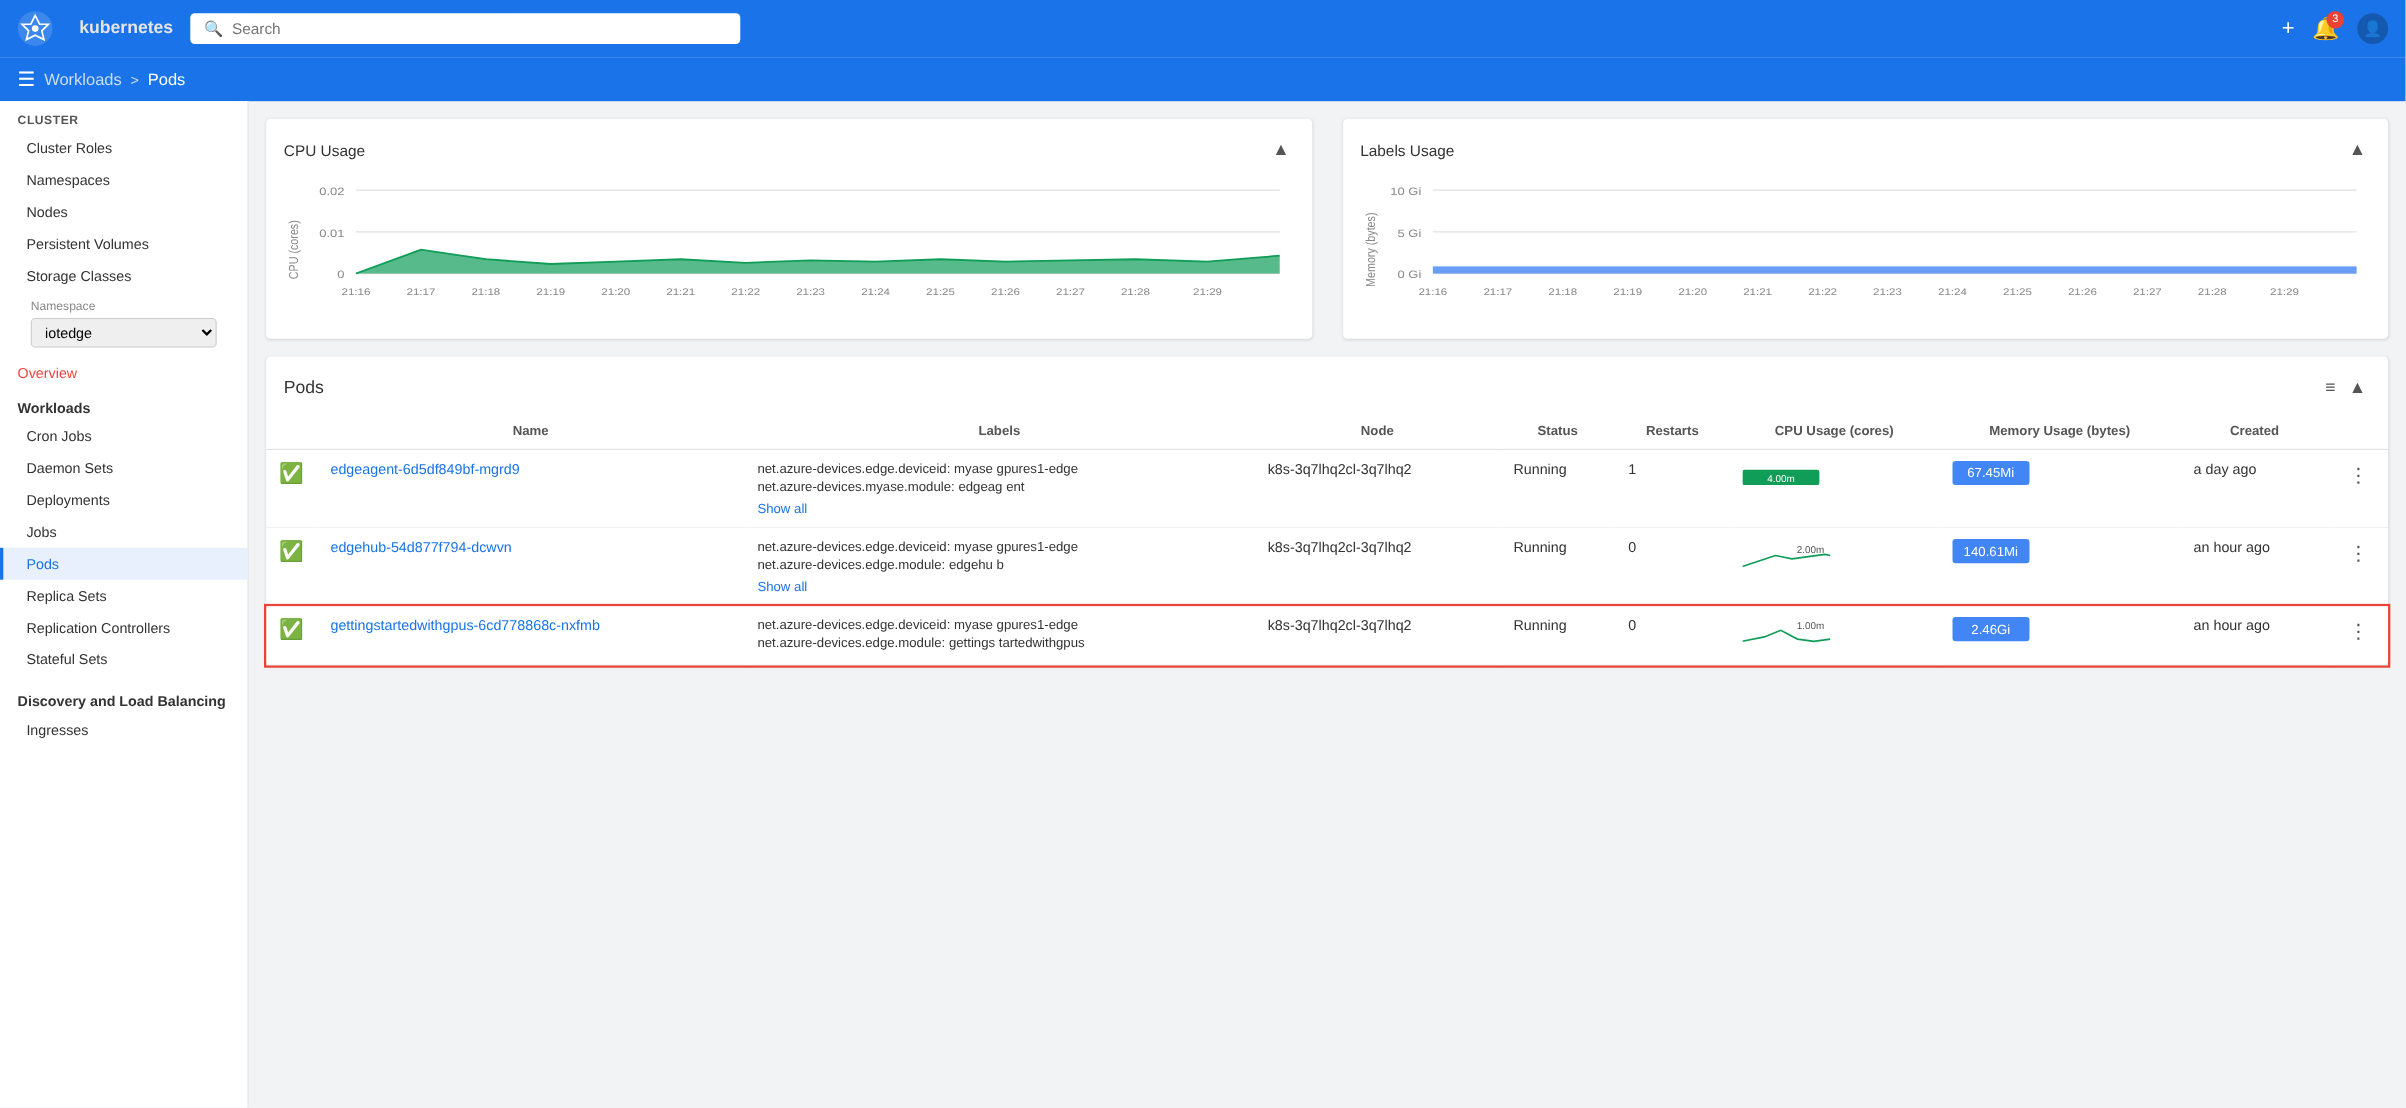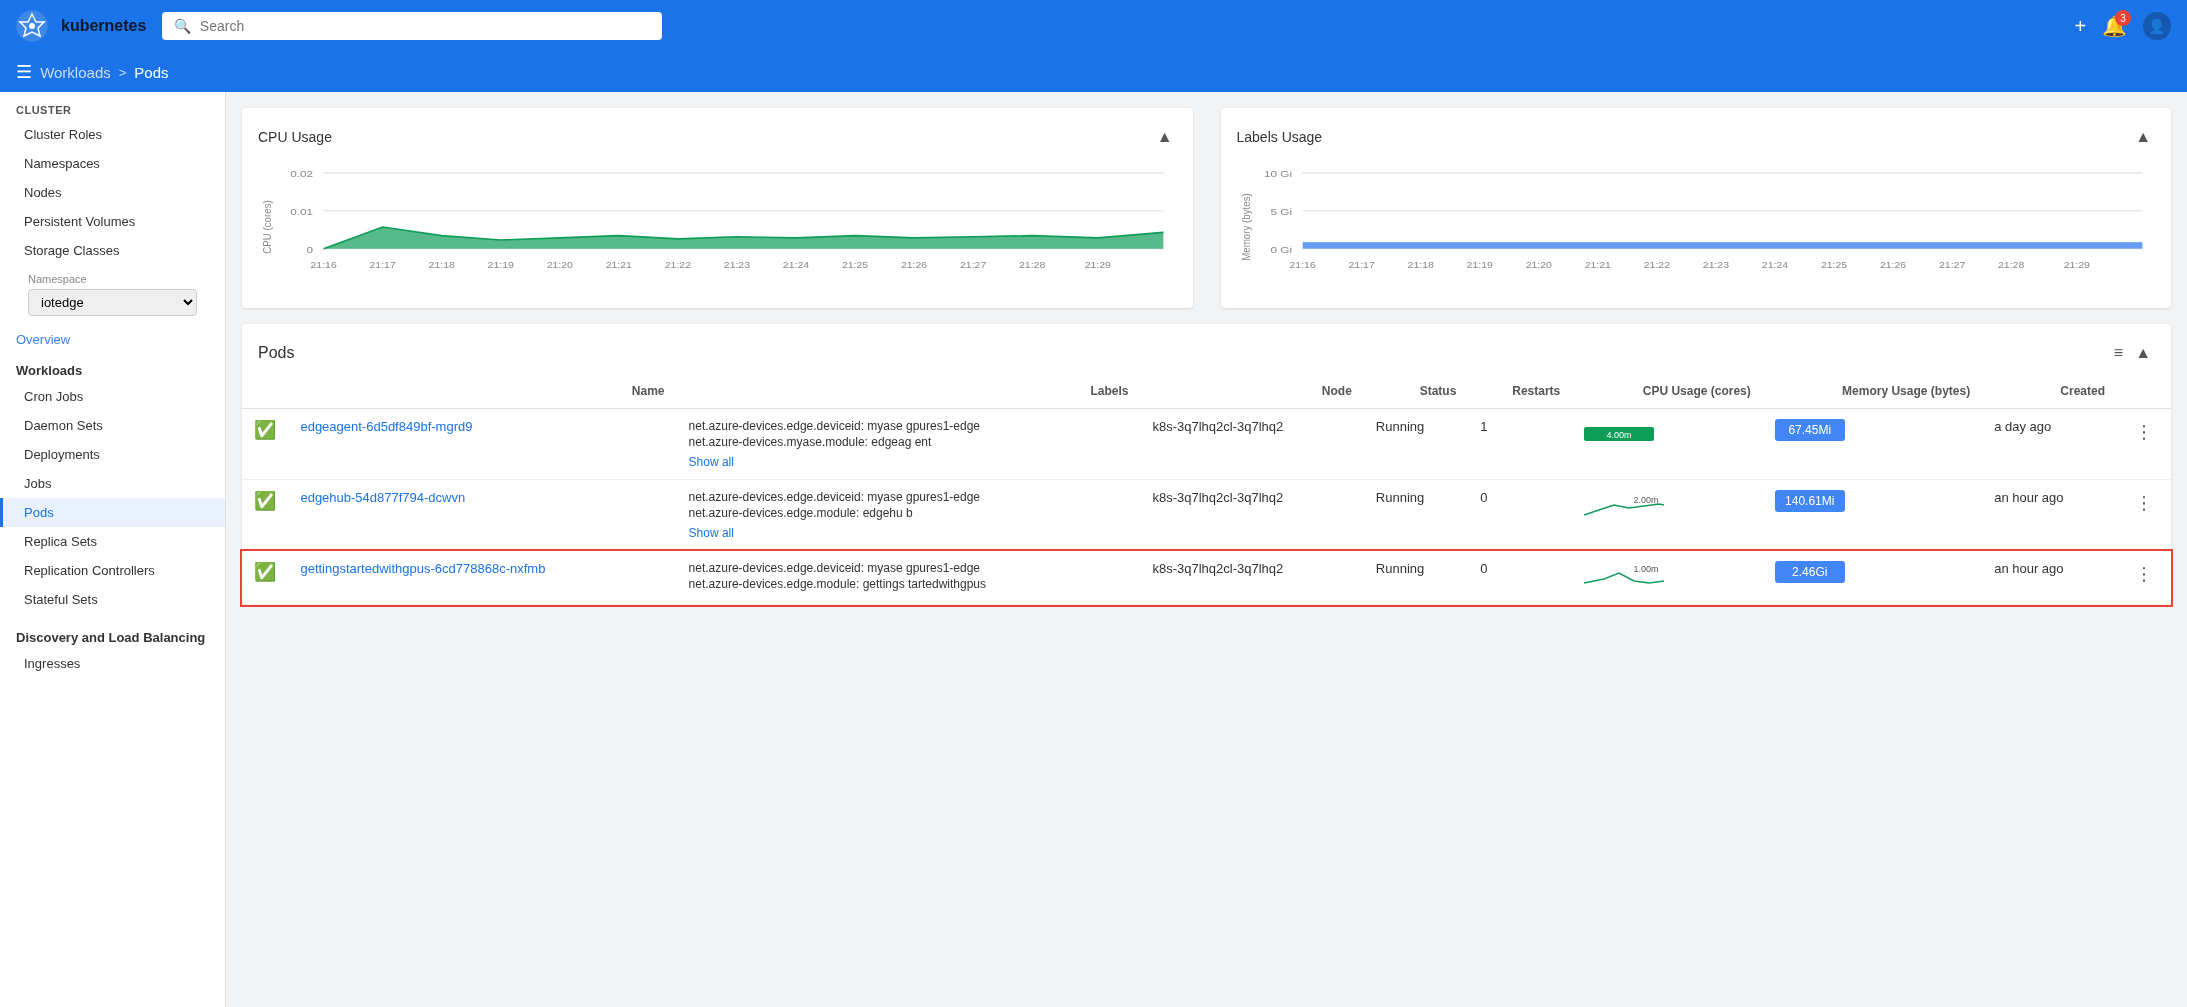--- a/index.html
+++ b/index.html
@@ -9,7 +9,7 @@
     .top-nav {
       display: flex; align-items: center; background: #1a73e8; height: 52px; padding: 0 16px; gap: 16px;
     }
-    .top-nav-logo { display: flex; align-items: center; gap: 13px; color: #0f172a; font-size: 16px; font-weight: 600; }
+    .top-nav-logo { display: flex; align-items: center; gap: 24px; color: #e5e5e5; font-size: 16px; font-weight: 600; }
     .top-nav-logo svg { width: 32px; height: 32px; }
     .top-nav-search {
       flex: 1; max-width: 500px; display: flex; align-items: center; background: white; border-radius: 4px; padding: 6px 12px; gap: 8px;

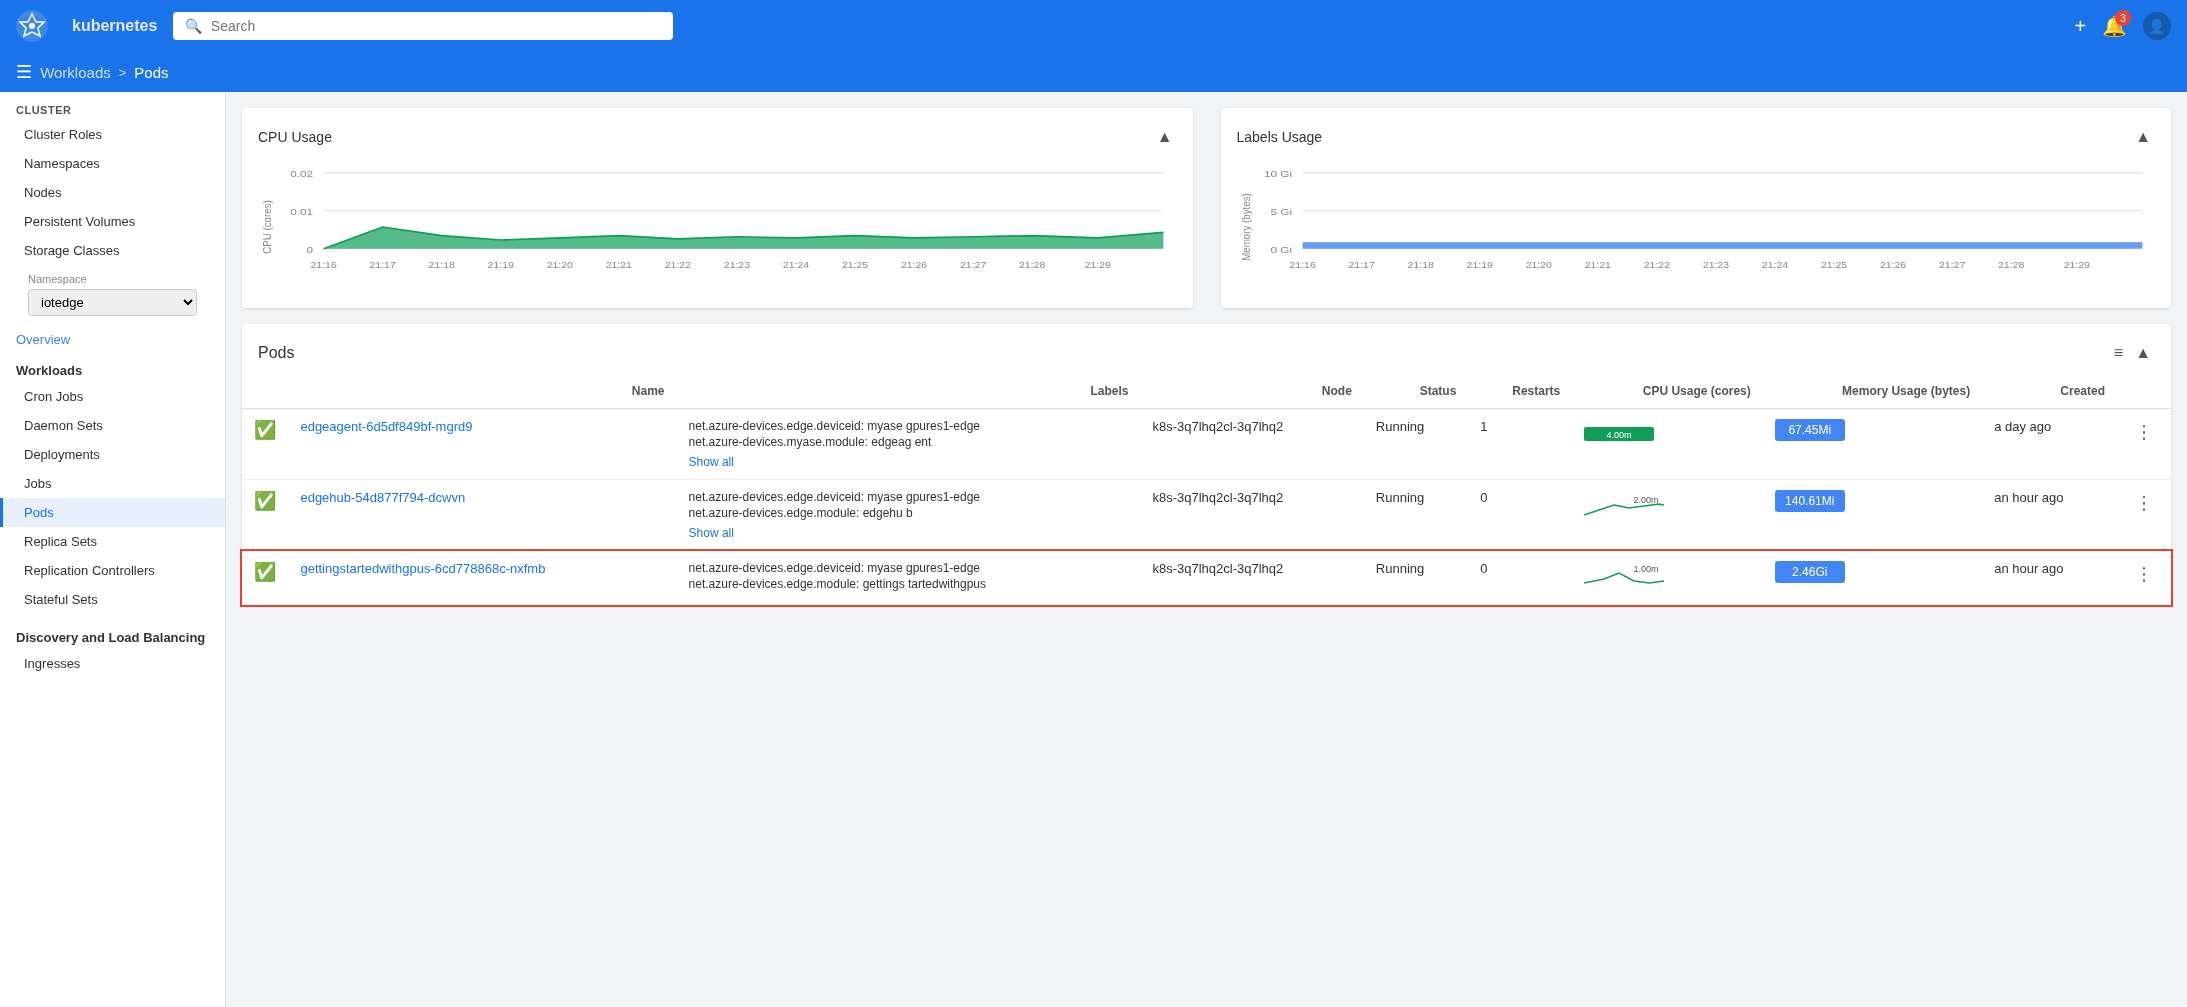--- a/index.html
+++ b/index.html
@@ -39,7 +39,7 @@
     .sidebar-namespace { padding: 8px 28px; }
     .sidebar-namespace label { font-size: 11px; color: #888; display: block; margin-bottom: 4px; }
     .sidebar-namespace select { width: 100%; border: 1px solid #ccc; border-radius: 4px; padding: 4px 8px; font-size: 13px; }
-    .sidebar-overview { padding: 8px 16px; font-size: 13px; color: #3b82f6; cursor: pointer; font-weight: 500; }
+    .sidebar-overview { padding: 8px 16px; font-size: 13px; color: #ef4444; cursor: pointer; font-weight: 500; }
     .sidebar-workloads-title { padding: 8px 16px 4px; font-size: 13px; font-weight: 700; color: #333; }
 
     

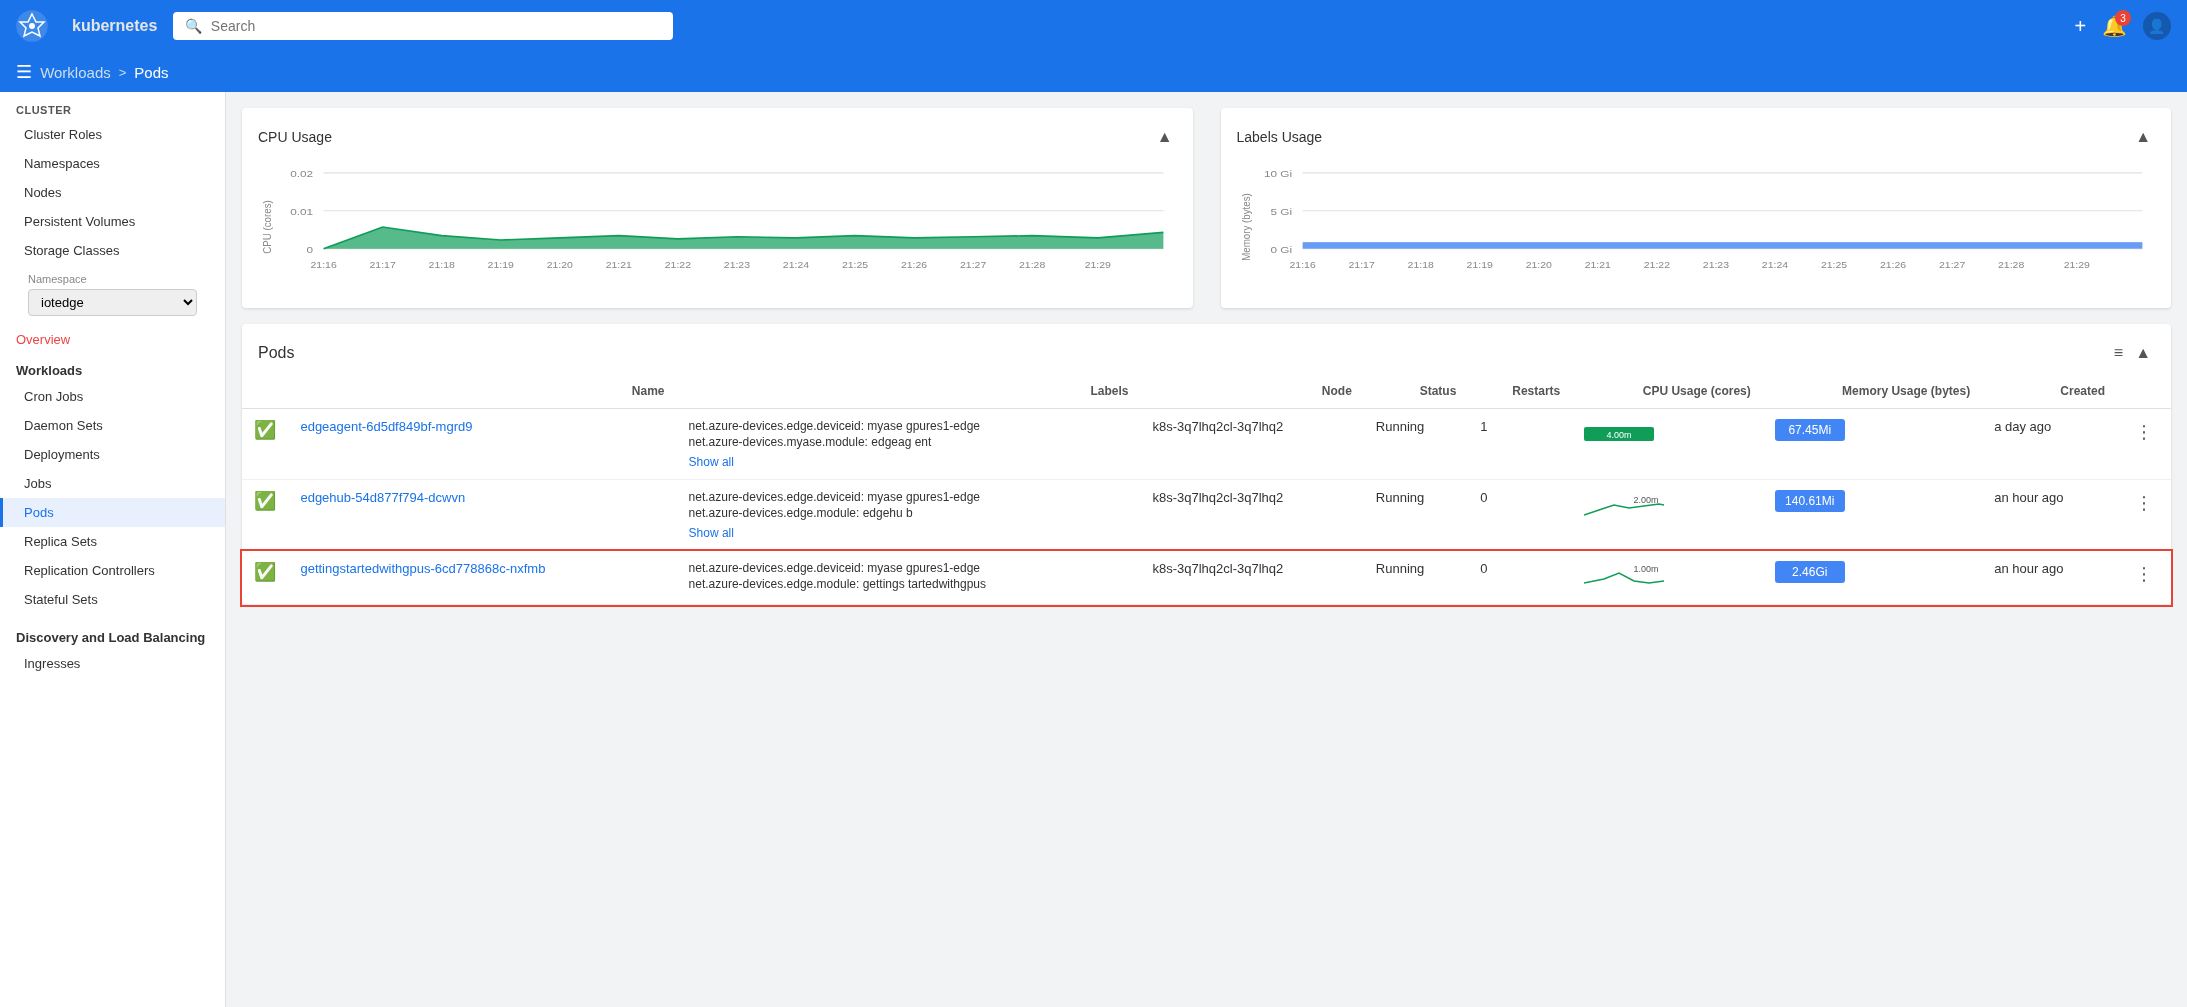--- a/index.html
+++ b/index.html
@@ -63,7 +63,7 @@
     
     table { width: 100%; border-collapse: collapse; }
     thead tr { border-bottom: 1px solid #e0e0e0; }
-    thead th { padding: 10px 12px; font-size: 12px; font-weight: 600; color: #555; text-align: right; }
+    thead th { padding: 10px 12px; font-size: 12px; font-weight: 600; color: #555; text-align: center; }
     tbody tr { border-bottom: 1px solid #f0f0f0; }
     tbody td { padding: 10px 12px; font-size: 13px; vertical-align: top; }
     .status-icon { color: #0f9d58; font-size: 18px; }

